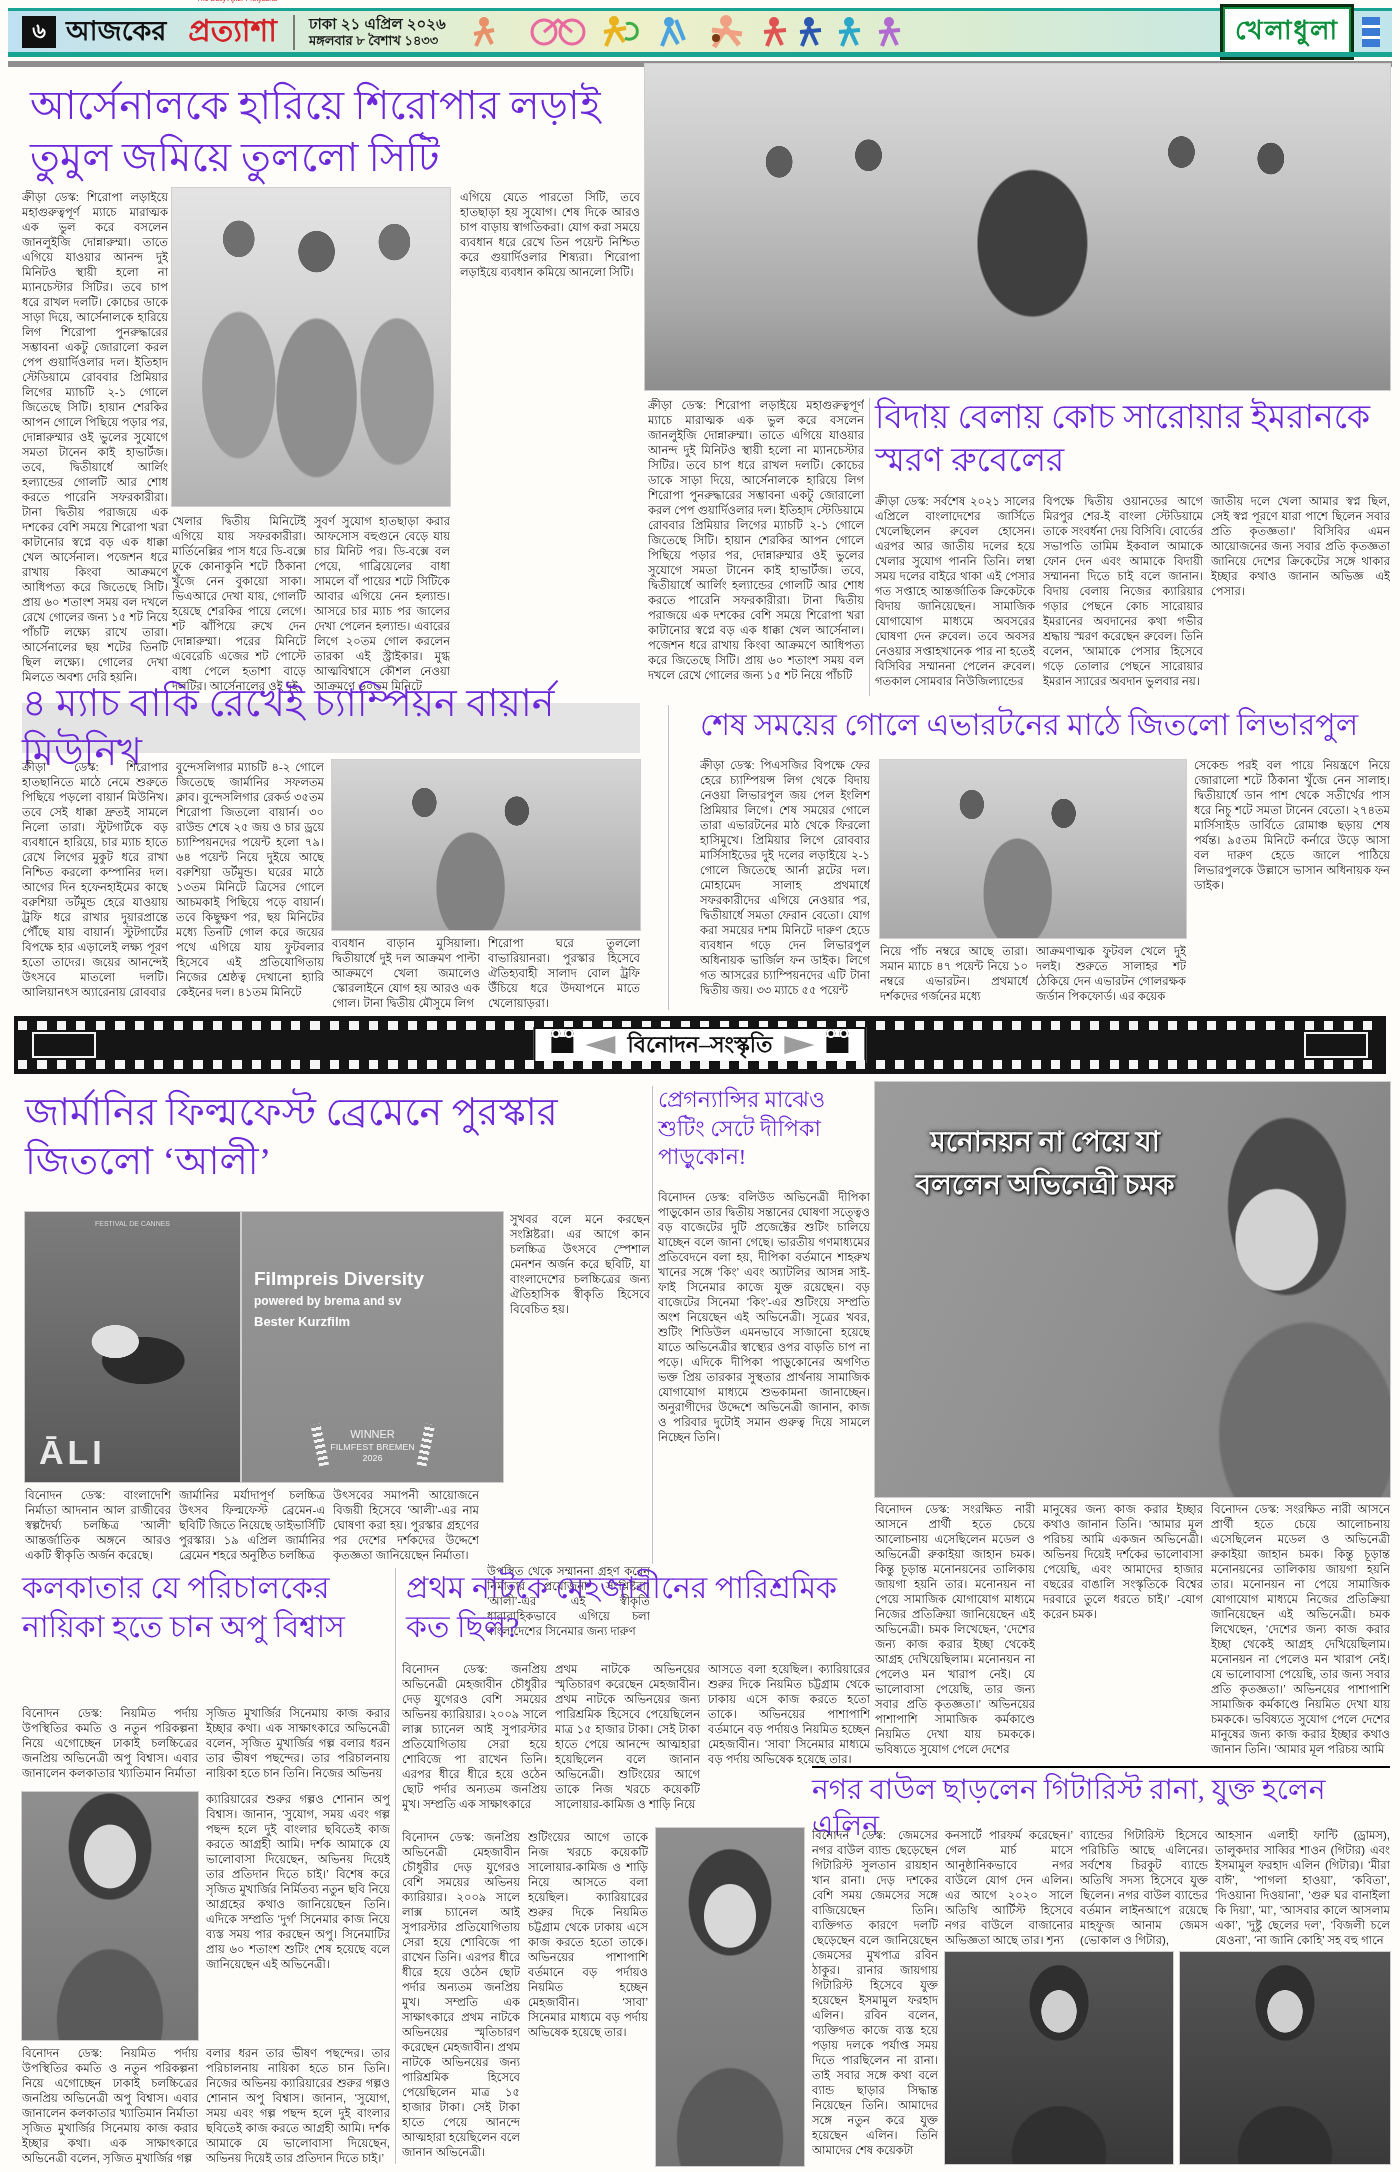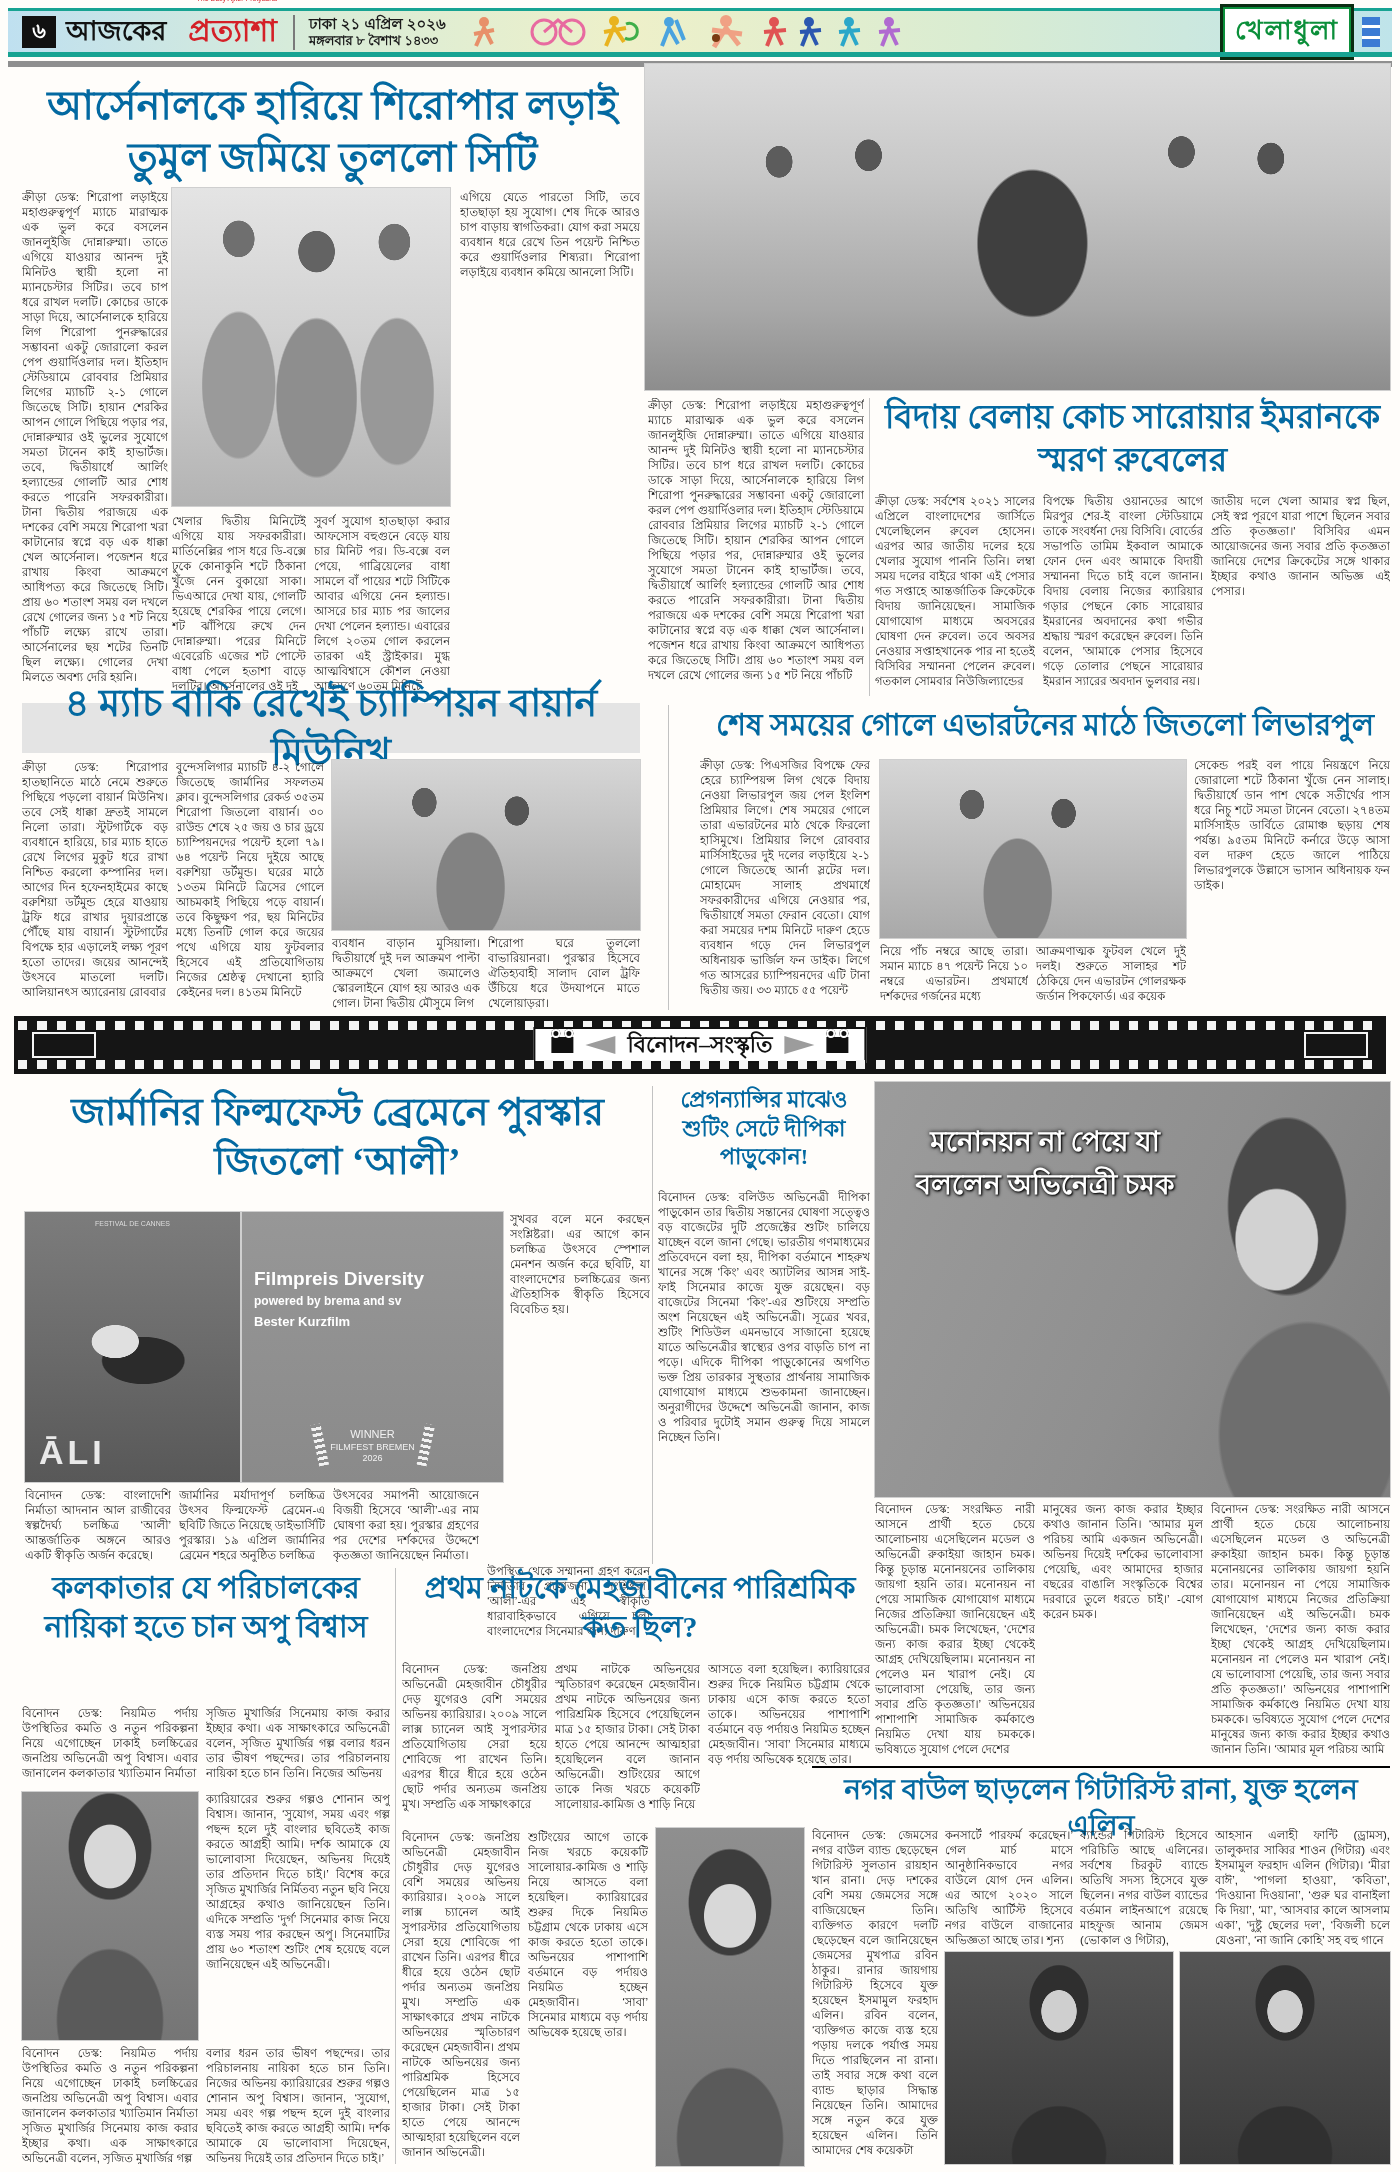--- a/index.html
+++ b/index.html
@@ -28,8 +28,8 @@
   .checker{width:18px;height:30px;margin-left:8px;
     background:repeating-linear-gradient(0deg,#3b7bd4 0 8px,#fff 8px 11px);}
   
-  .hl{position:absolute;font-family:"Liberation Serif","DejaVu Serif",serif;font-weight:700;
-      color:#0369a1;text-align:center;line-height:1.3;}
+  .hl{position:absolute;font-family:"Liberation Serif","DejaVu Serif",serif;font-weight:400;
+      color:#6d28d9;text-align:left;line-height:1.3;}
   .hl-bar{background:#e4e4e4;display:flex;align-items:center;justify-content:center;}
   
   .col{position:absolute;font-size:11.5px;line-height:15px;text-align:justify;overflow:hidden;

